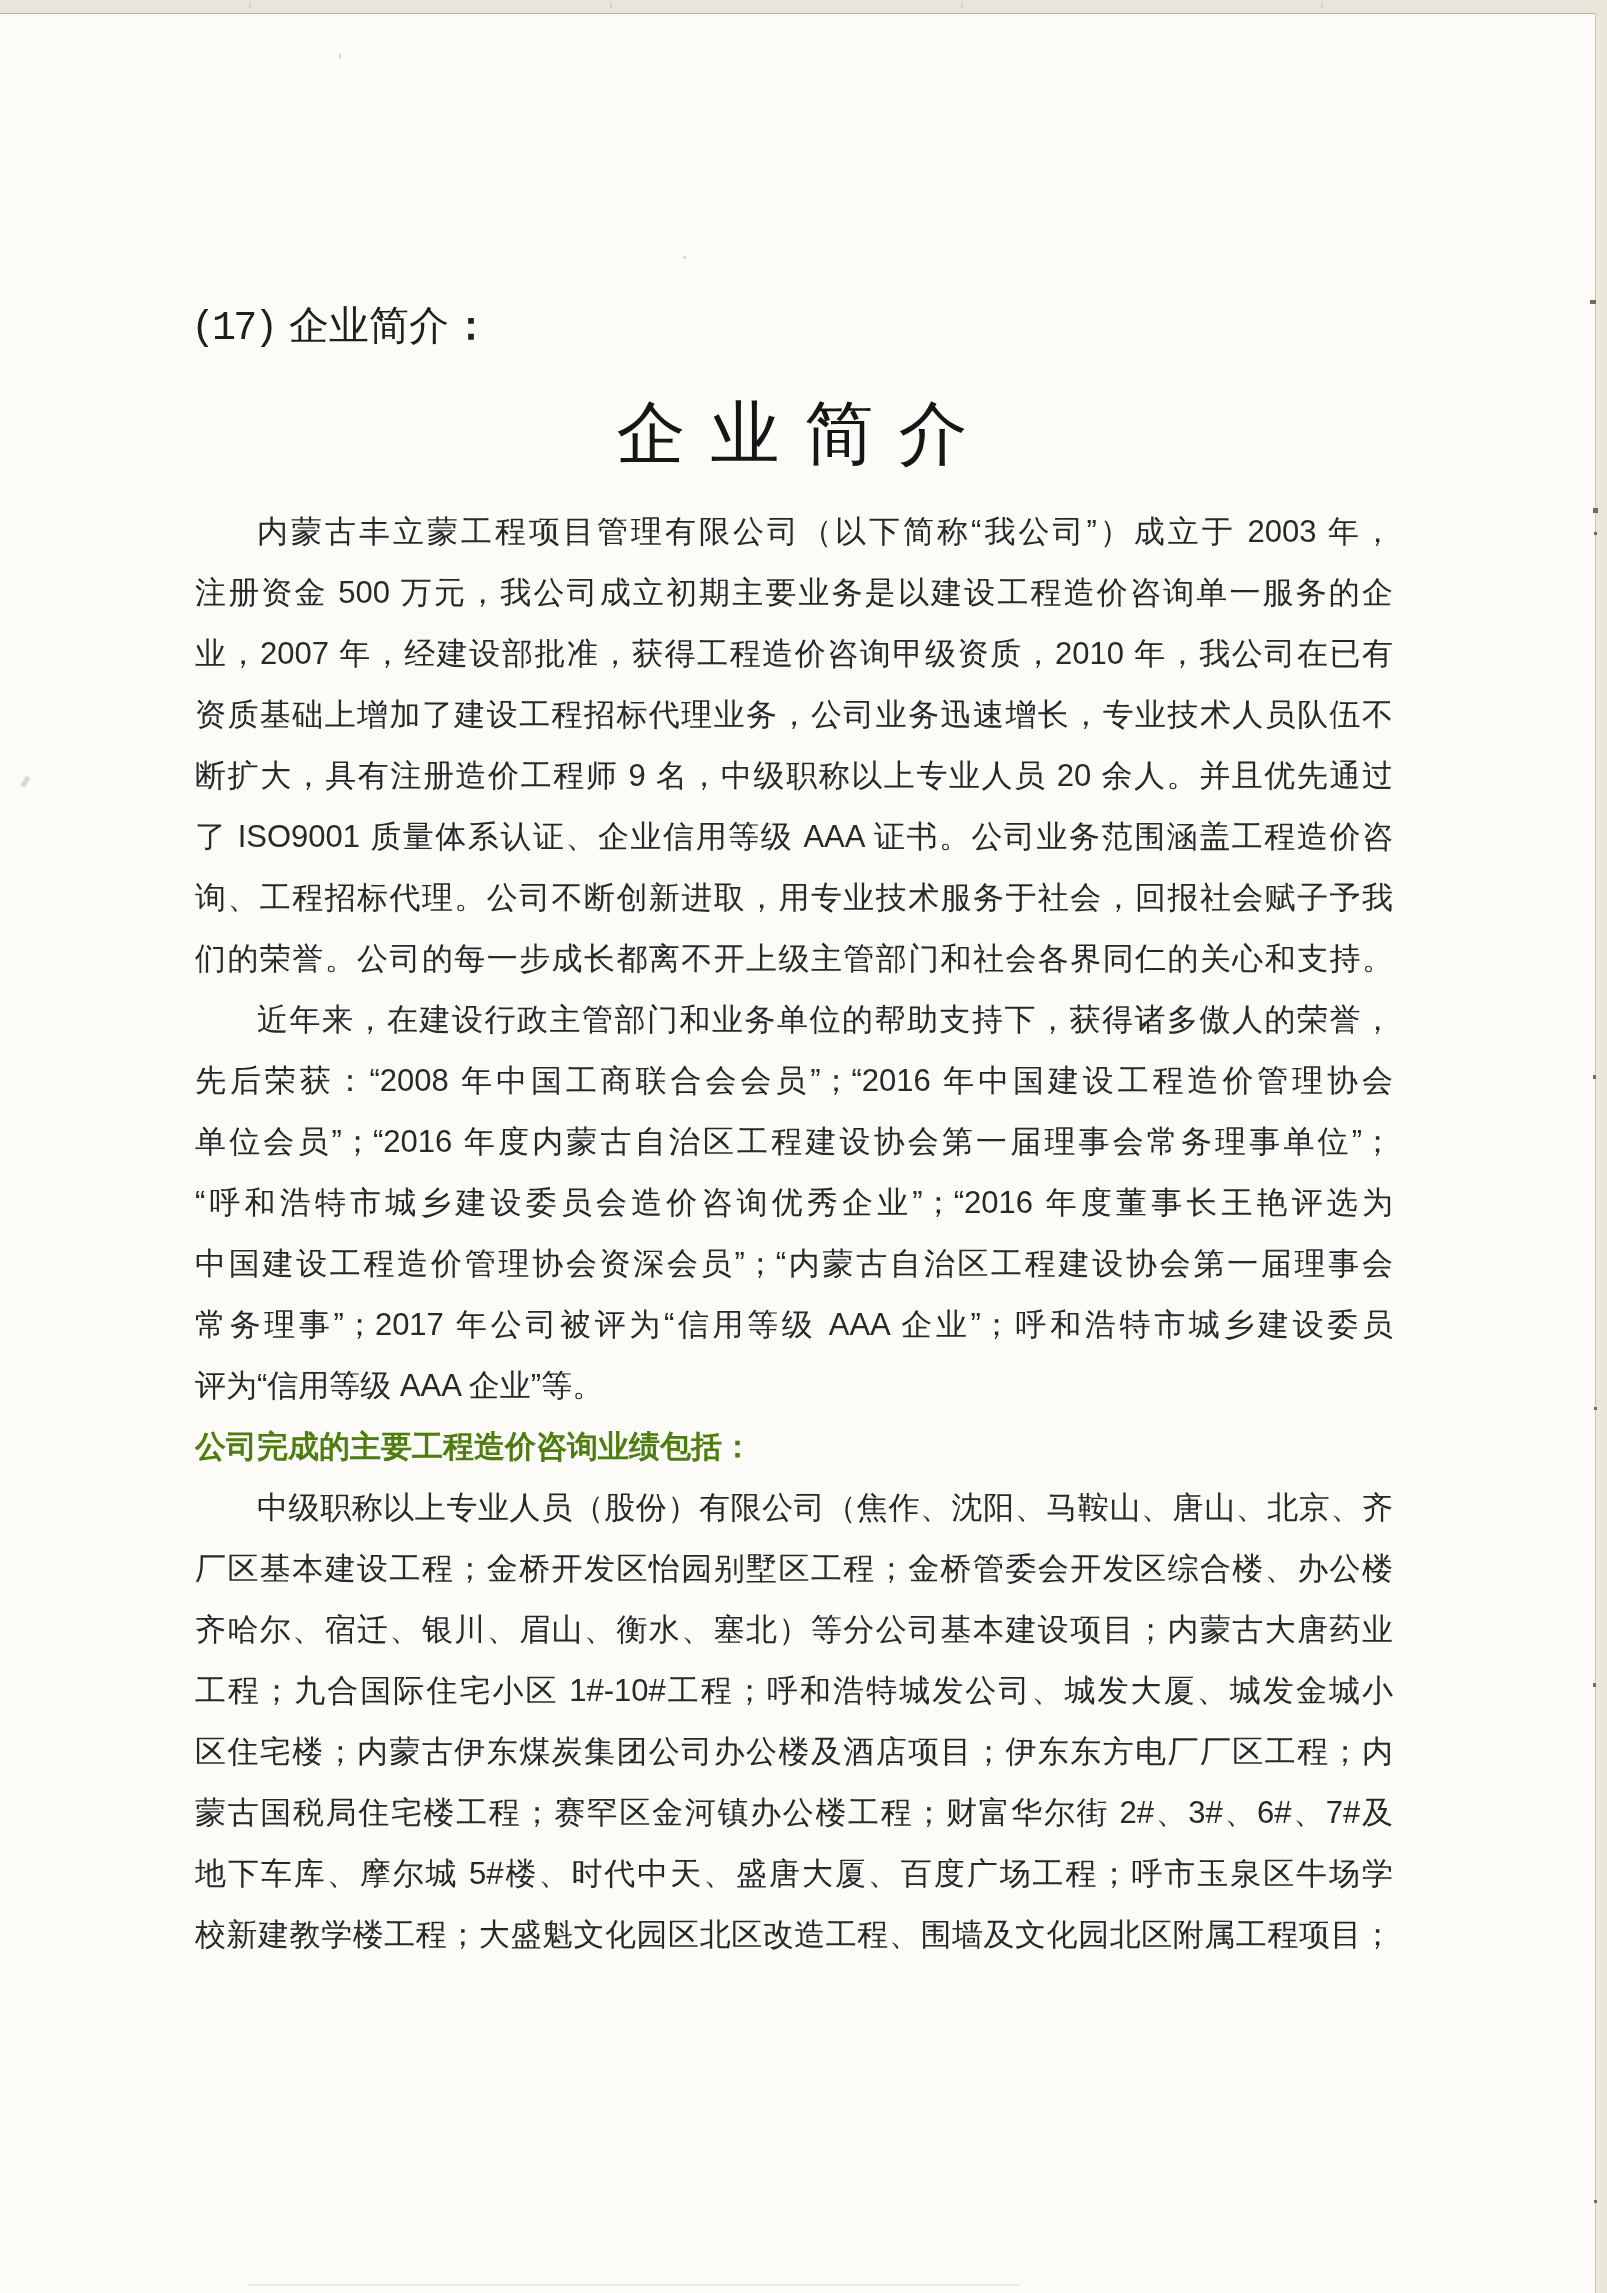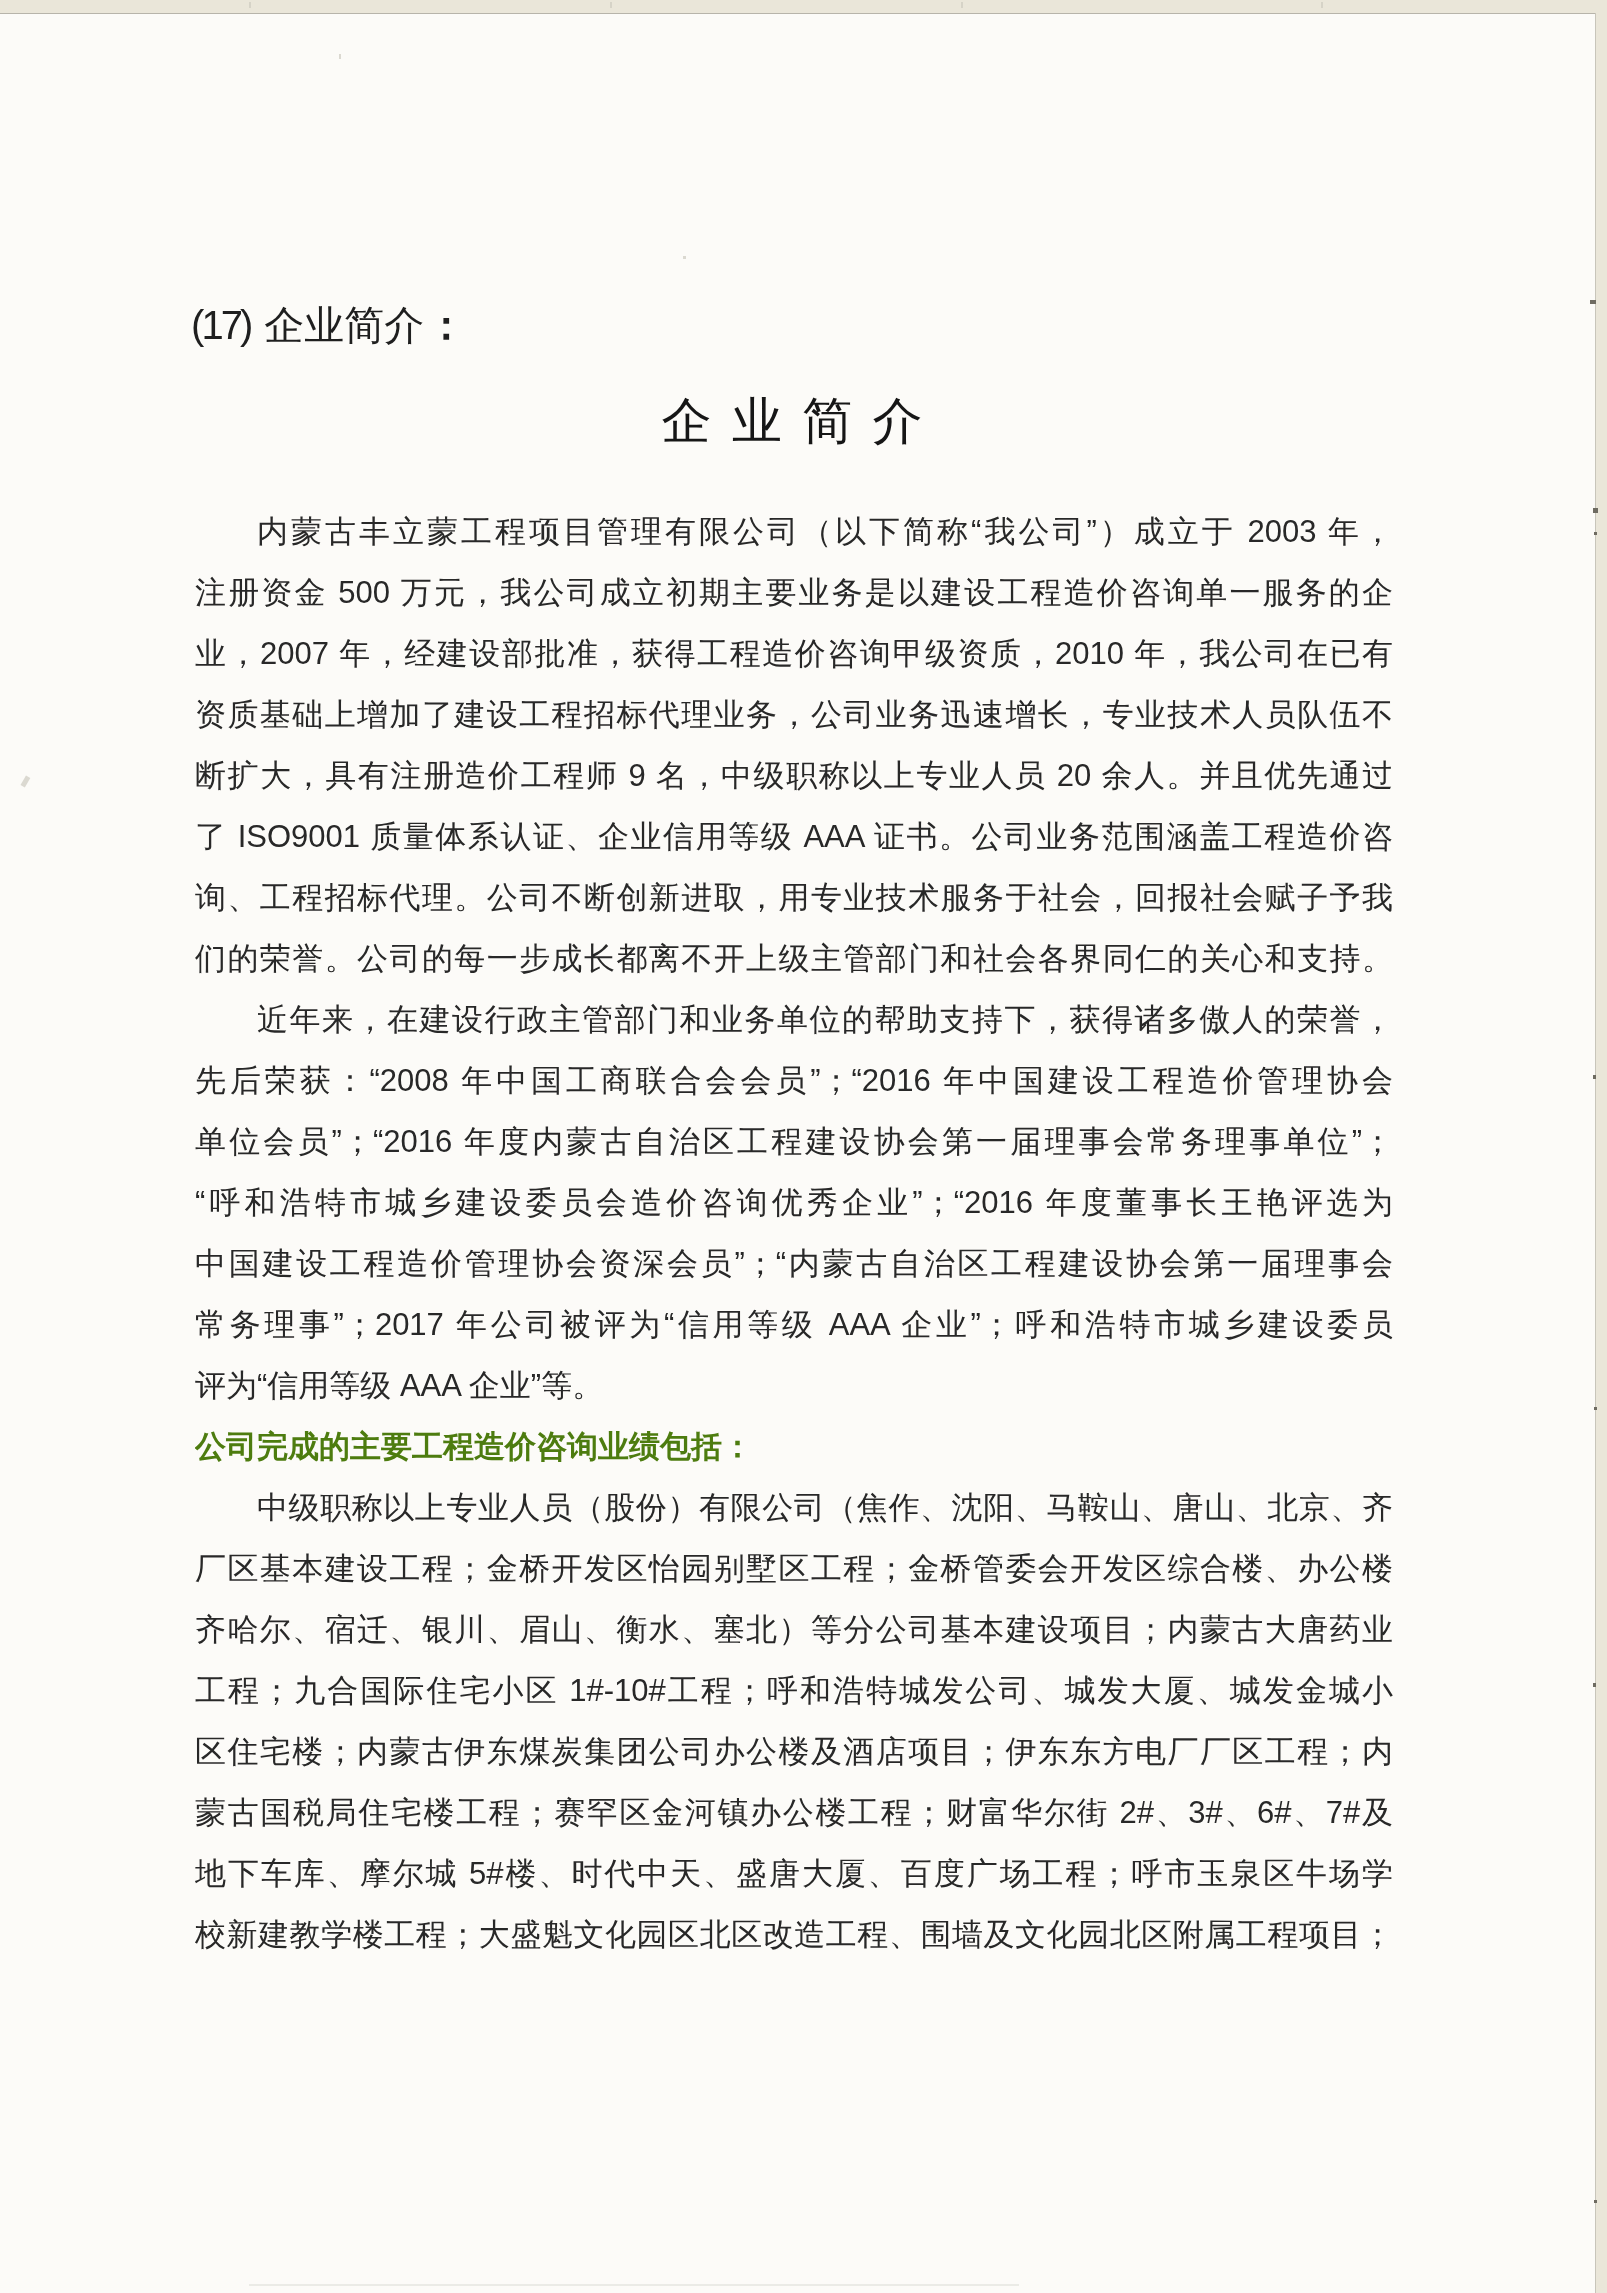--- a/index.html
+++ b/index.html
@@ -29,7 +29,7 @@
   
   .section-heading{
     position:absolute;left:191px;top:298px;
-    font-family:Liberation Sans, sans-serif;
+    font-family:Liberation Mono, monospace;
     font-size:40px;color:#1f1f1f;
     white-space:nowrap;
   }

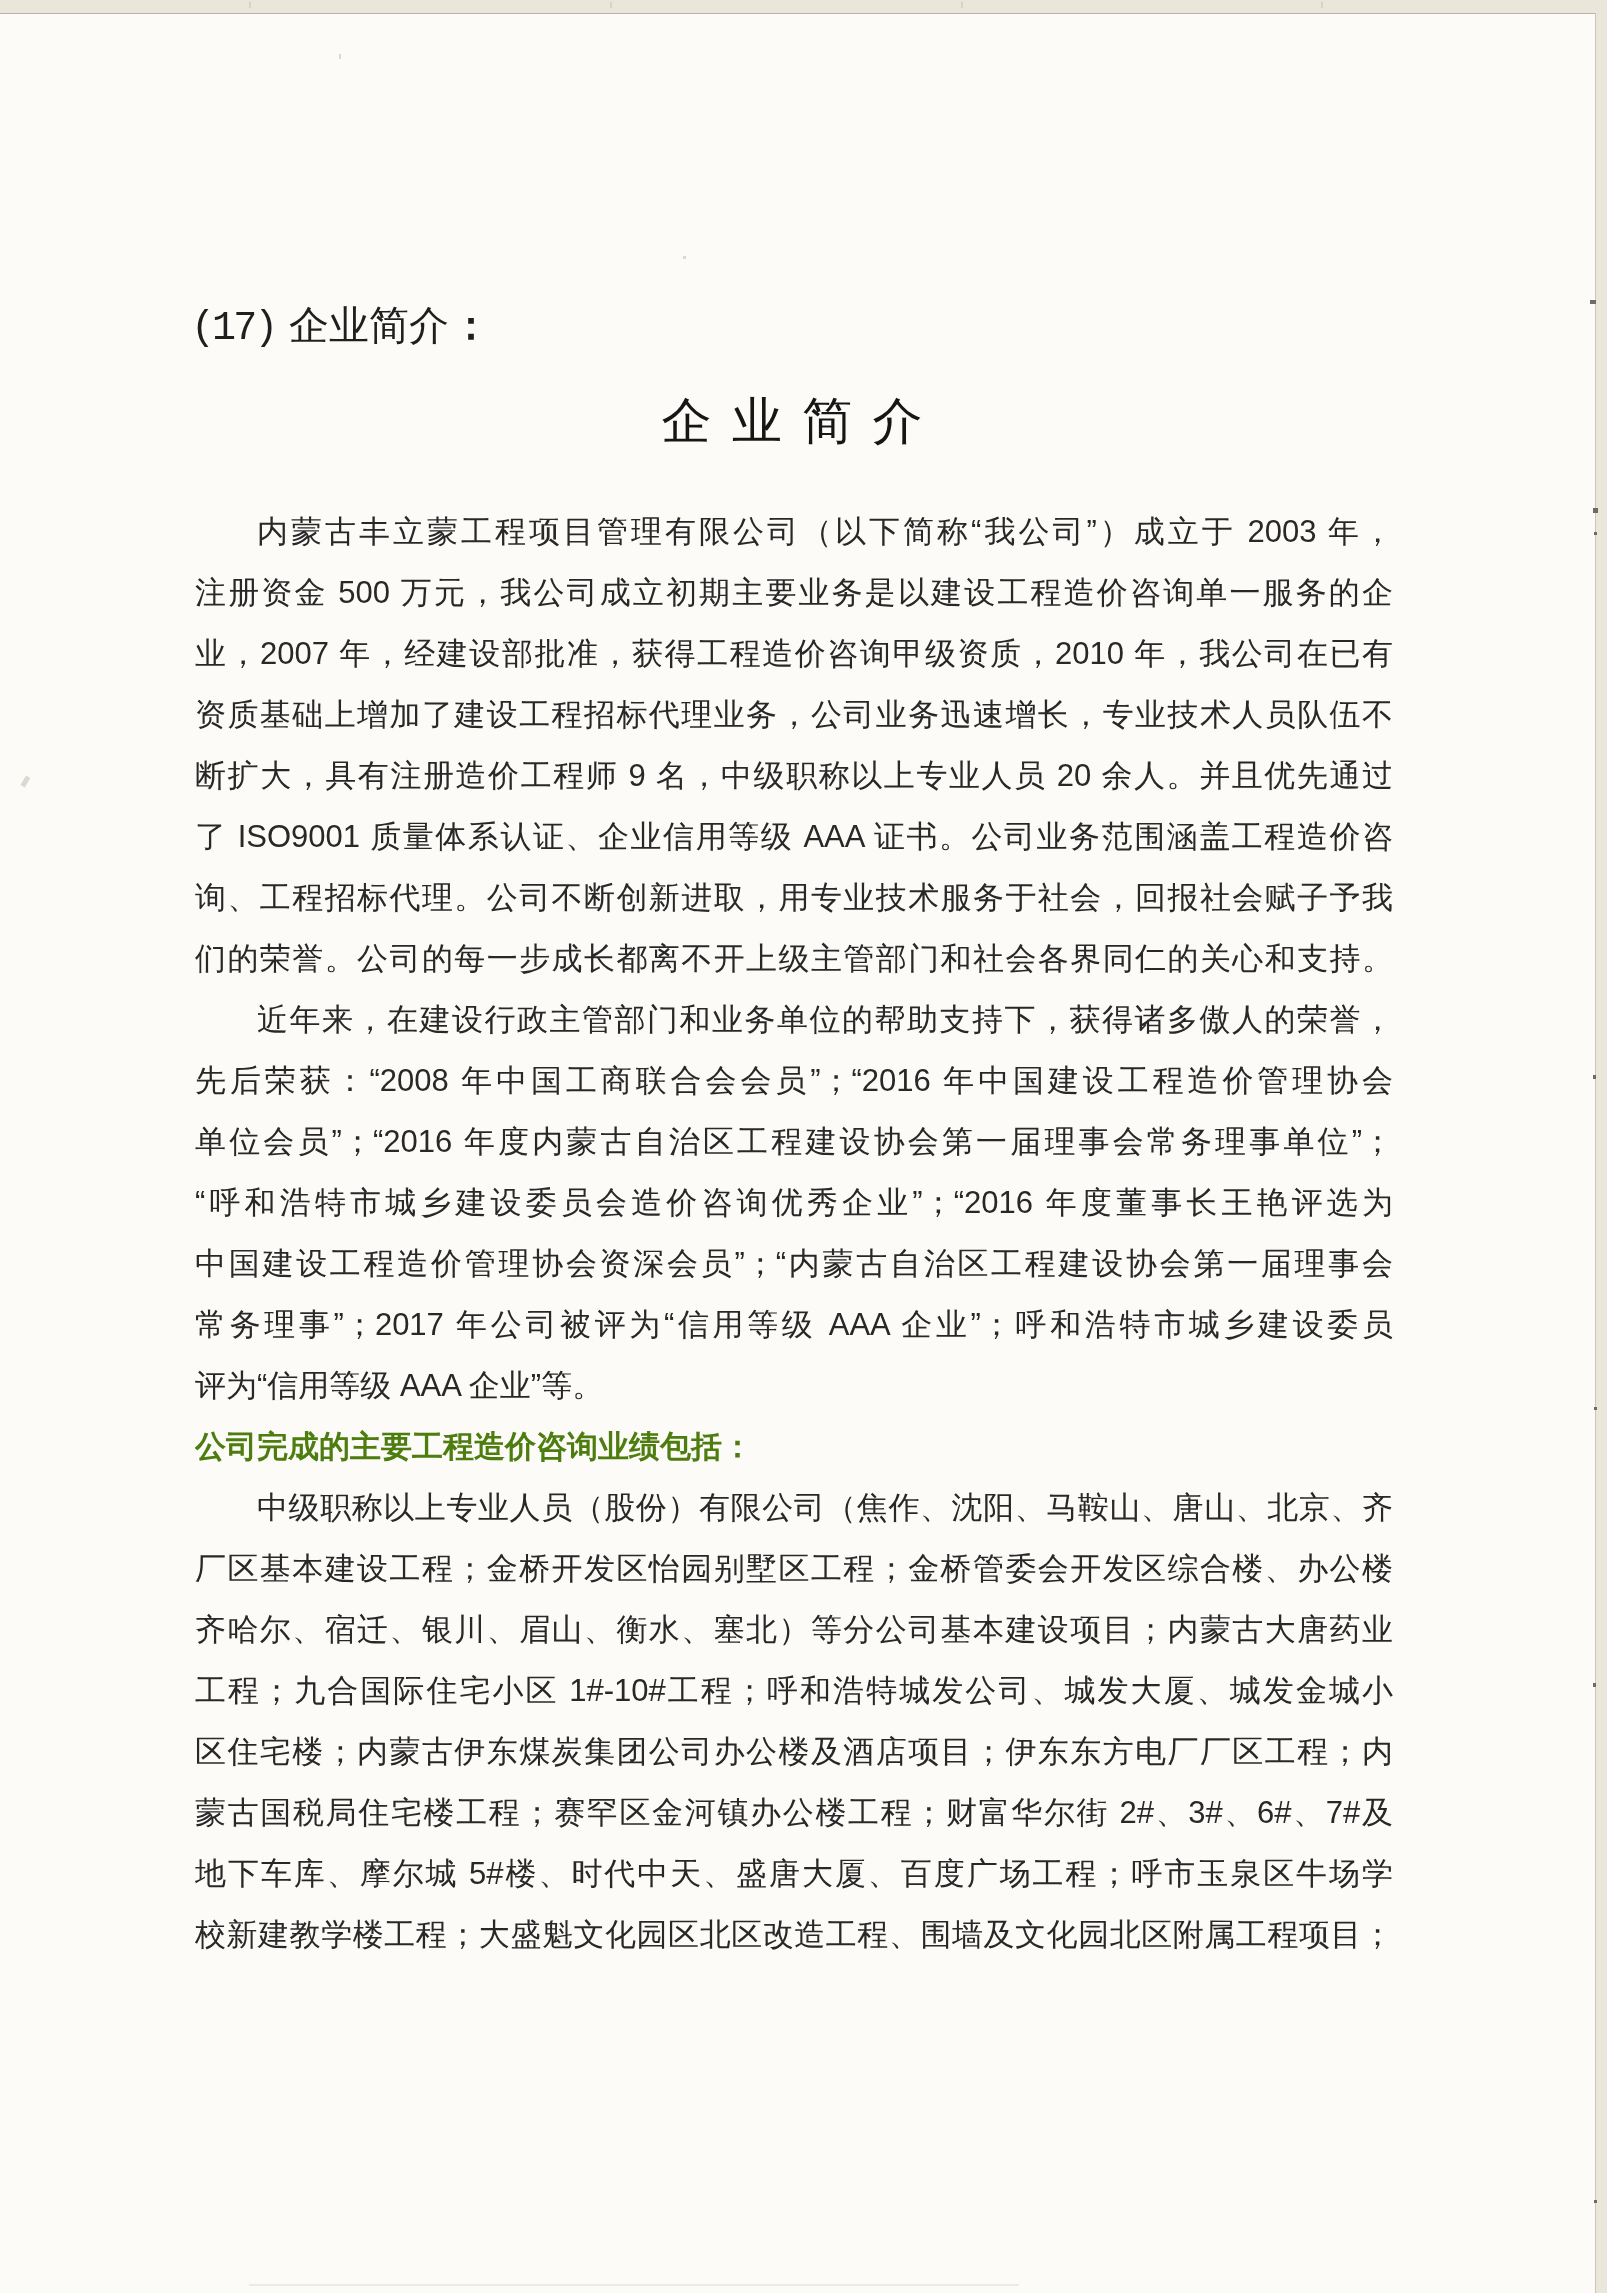--- a/index.html
+++ b/index.html
@@ -40,7 +40,7 @@
     position:absolute;left:195px;top:388px;width:1198px;
     text-align:center;
     font-family:"Liberation Serif","DejaVu Serif",serif;
-    font-size:50px;font-weight:400;color:#161616;
+    font-size:69px;font-weight:400;color:#161616;
     letter-spacing:3.9px;
     margin:0;
   }

